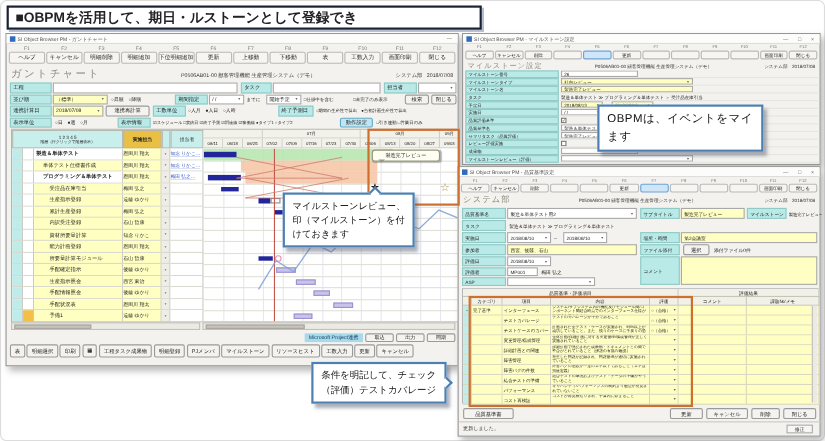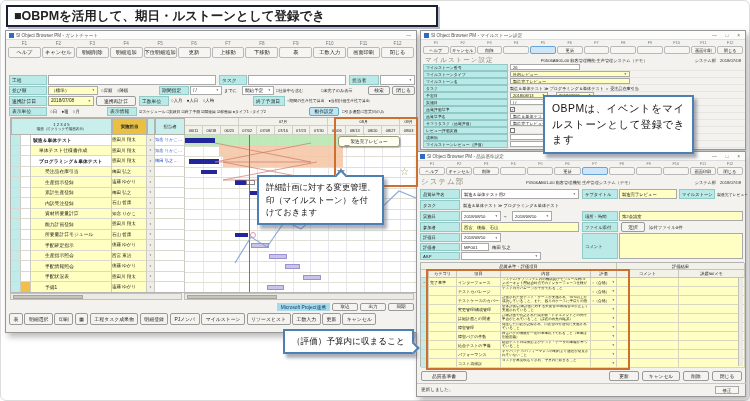--- a/index.html
+++ b/index.html
@@ -165,6 +165,12 @@
         <div class="fbtn">閉じる</div>
       </div>
     </div>
+  <div class="heading">
+    <span class="h-title">ガントチャート</span>
+    <span class="h-proj">P0506AB01-00 顧客管理機能 生産管理システム（デモ）</span>
+    <span class="h-right">システム部</span>
+    <span class="h-right">2018/07/08</span>
+  </div>
   <div id="gfilters" style="position:absolute;left:3px;top:44px;width:406px;height:42px">
 
     <div class="abs lbl" style="left:0;top:0;width:38px;height:9.5px">工程</div>

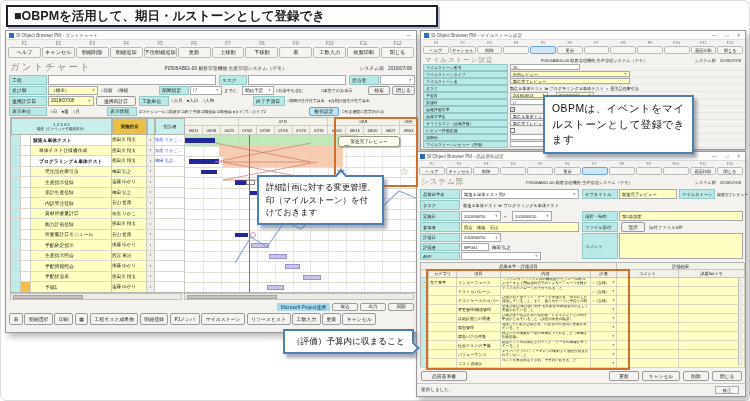--- a/index.html
+++ b/index.html
@@ -782,7 +782,6 @@
 
 <div id="co-a" class="callout">
     <div class="cl">OBPMは、イベントをマイ</div>
-    <div class="cl">ルストーンとして登録でき</div>
     <div class="cl">ます</div>
   </div>
 <div id="co-b" class="callout">

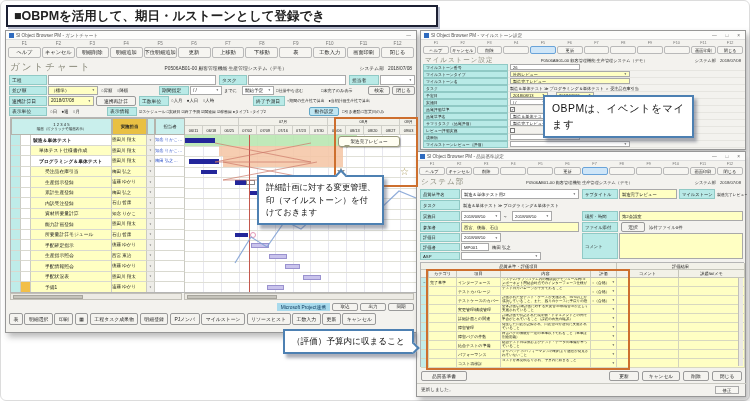--- a/index.html
+++ b/index.html
@@ -786,7 +786,7 @@
   </div>
 <div id="co-b" class="callout">
     <div class="tail"></div>
-    <div class="cl">詳細計画に対する変更管理、</div>
+    <div class="cl">マイルストーンレビュー、</div>
     <div class="cl">印（マイルストーン）を付</div>
     <div class="cl">けておきます</div>
   </div>

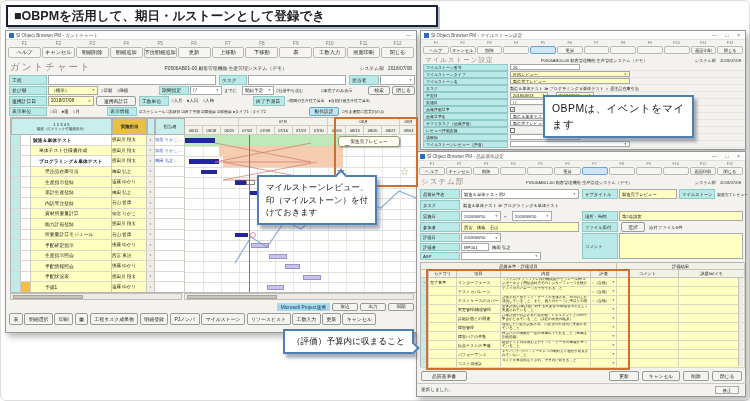--- a/index.html
+++ b/index.html
@@ -792,6 +792,7 @@
   </div>
 <div id="co-c" class="callout">
     <div class="tail"></div>
+    <div class="cl">条件を明記して、チェック</div>
     <div class="cl">（評価）予算内に収まること</div>
   </div>
 

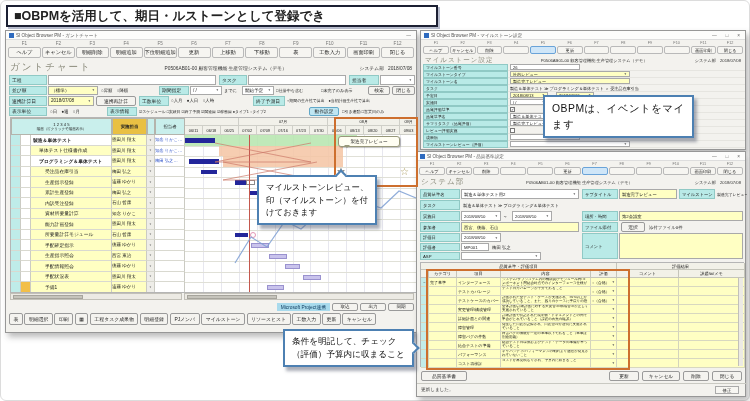--- a/index.html
+++ b/index.html
@@ -793,7 +793,7 @@
 <div id="co-c" class="callout">
     <div class="tail"></div>
     <div class="cl">条件を明記して、チェック</div>
-    <div class="cl">（評価）予算内に収まること</div>
+    <div class="cl">（評価）テストカバレージ</div>
   </div>
 
 </body></html>

